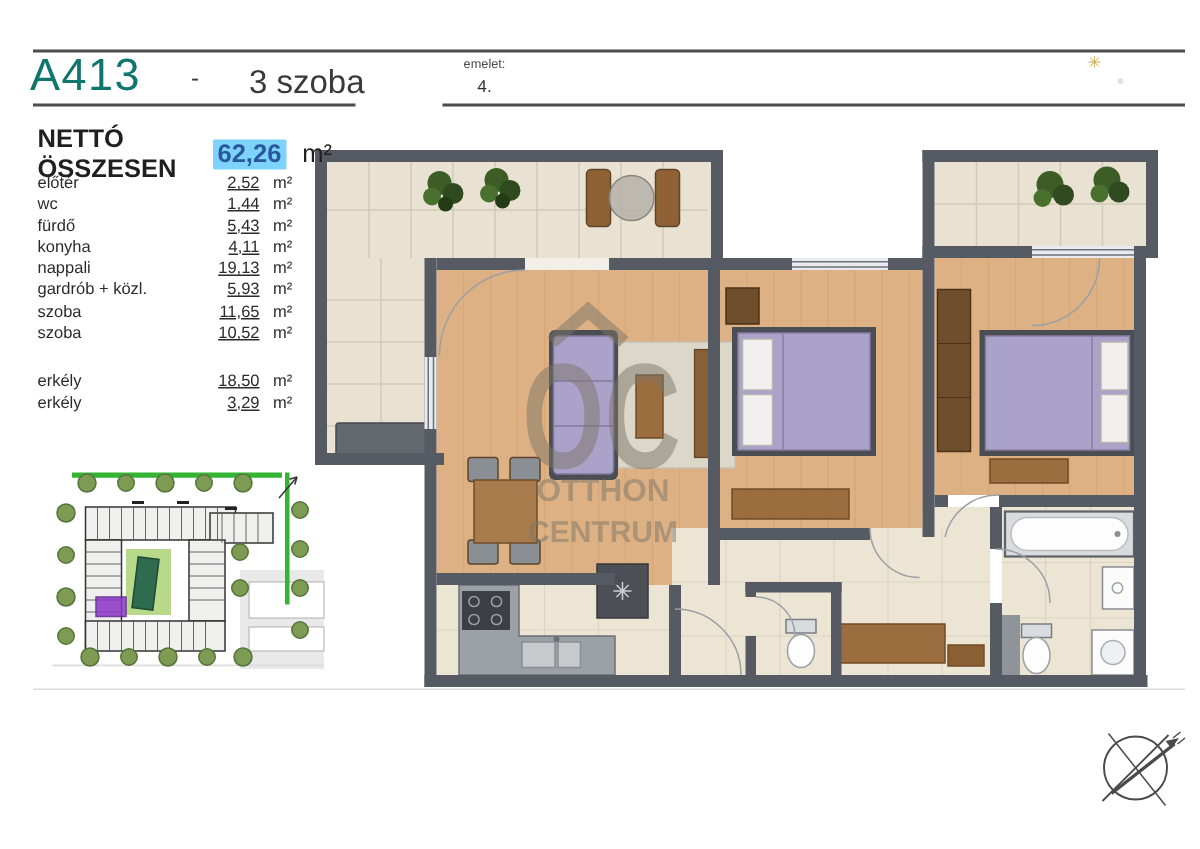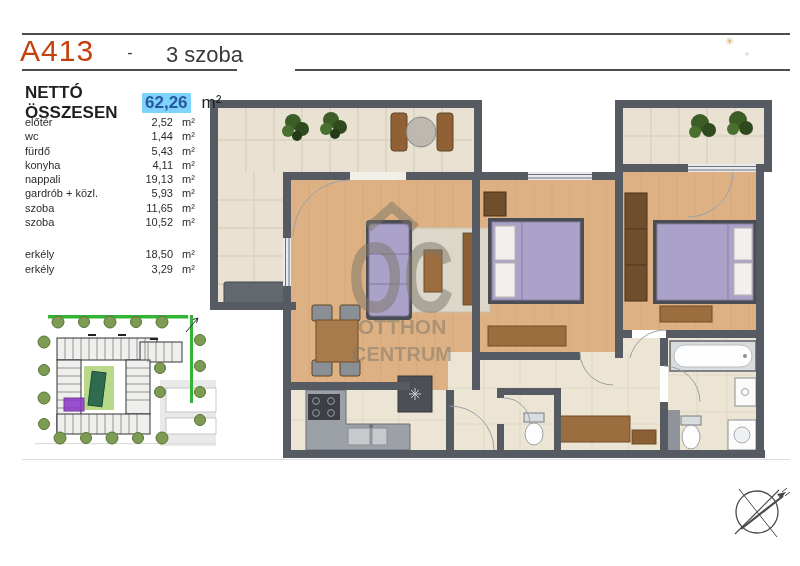--- a/index.html
+++ b/index.html
@@ -7,7 +7,7 @@
        font-family:"Liberation Sans",sans-serif;color:#333;}
   .abs{position:absolute;}
   .hline{position:absolute;height:1.5px;background:#4d4d4d;}
-  #title{left:20px;top:34px;font-size:30px;letter-spacing:1px;color:#c2410c;}
+  #title{left:20px;top:34px;font-size:30px;letter-spacing:1px;color:#0f766e;}
   #title-dash{left:118px;top:44px;width:24px;text-align:center;font-size:16px;color:#3a3a3a;}
   #room-count{left:166px;top:42px;font-size:22px;color:#3a3a3a;}
   #info-table{left:288px;top:37px;display:flex;}

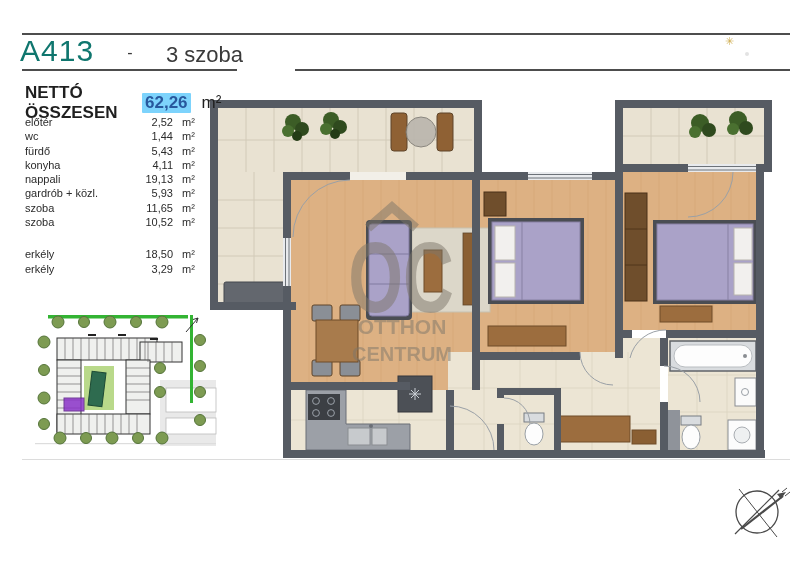--- a/index.html
+++ b/index.html
@@ -333,6 +333,10 @@
 <div class="hline" style="left:295px;top:69px;width:495px;"></div>
 
 <div class="abs" id="info-table">
+  <div class="info-col">
+    <div class="info-label">emelet:</div>
+    <div class="info-value">4.</div>
+  </div>
 </div>
 
 <div class="abs" id="sparkle">✳</div>

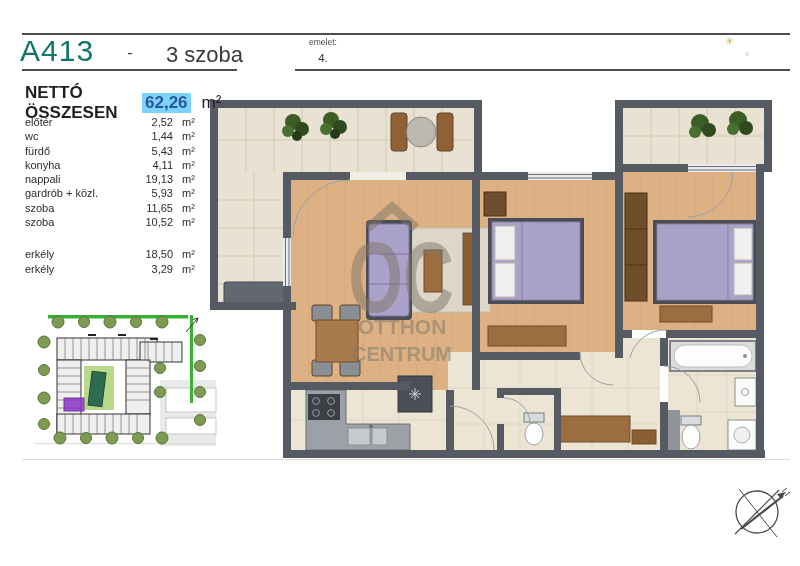--- a/index.html
+++ b/index.html
@@ -21,7 +21,7 @@
   #room-list{left:25px;top:116px;font-size:11px;color:#2b2b2b;}
   .row{display:flex;height:14.3px;align-items:baseline;}
   .rname{width:106px;}
-  .rarea{width:42px;text-align:right;}
+  .rarea{width:42px;text-align:right;text-decoration:underline;}
   .runit{width:30px;margin-left:9px;}
   .spacer{height:18px;}
   #sparkle{left:725px;top:35px;font-size:11px;color:#c9a33a;opacity:.85;}

